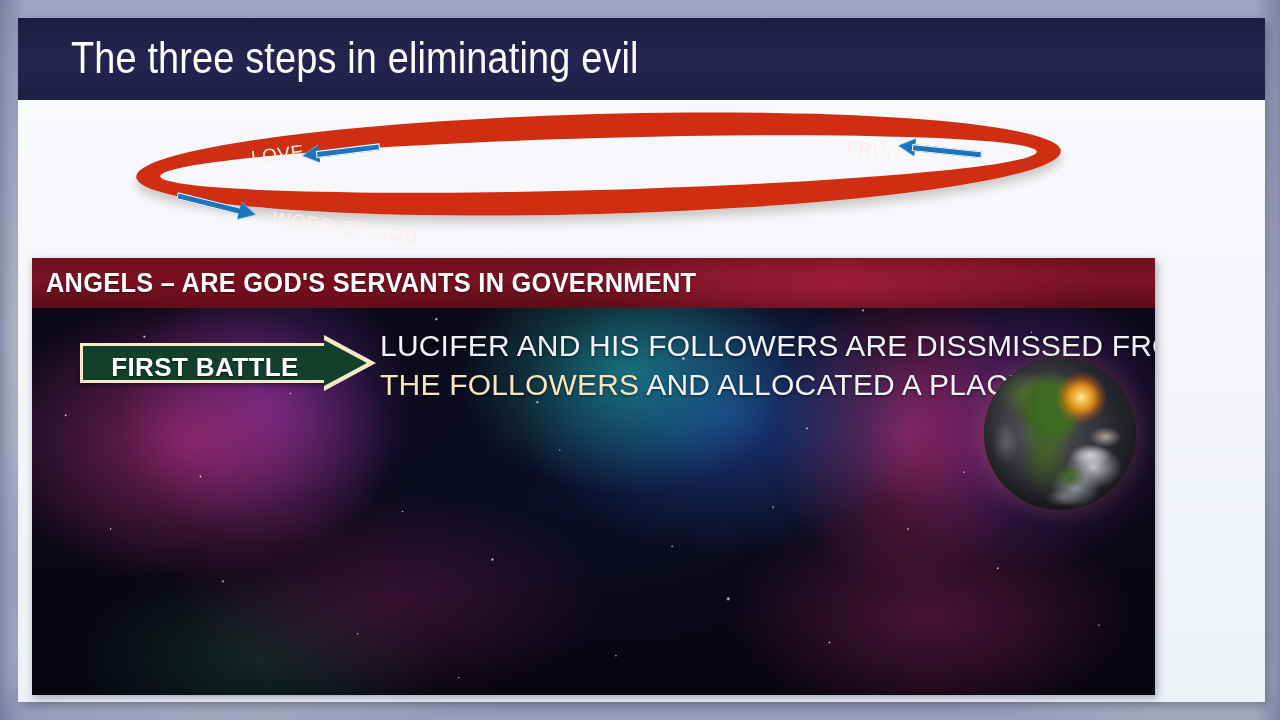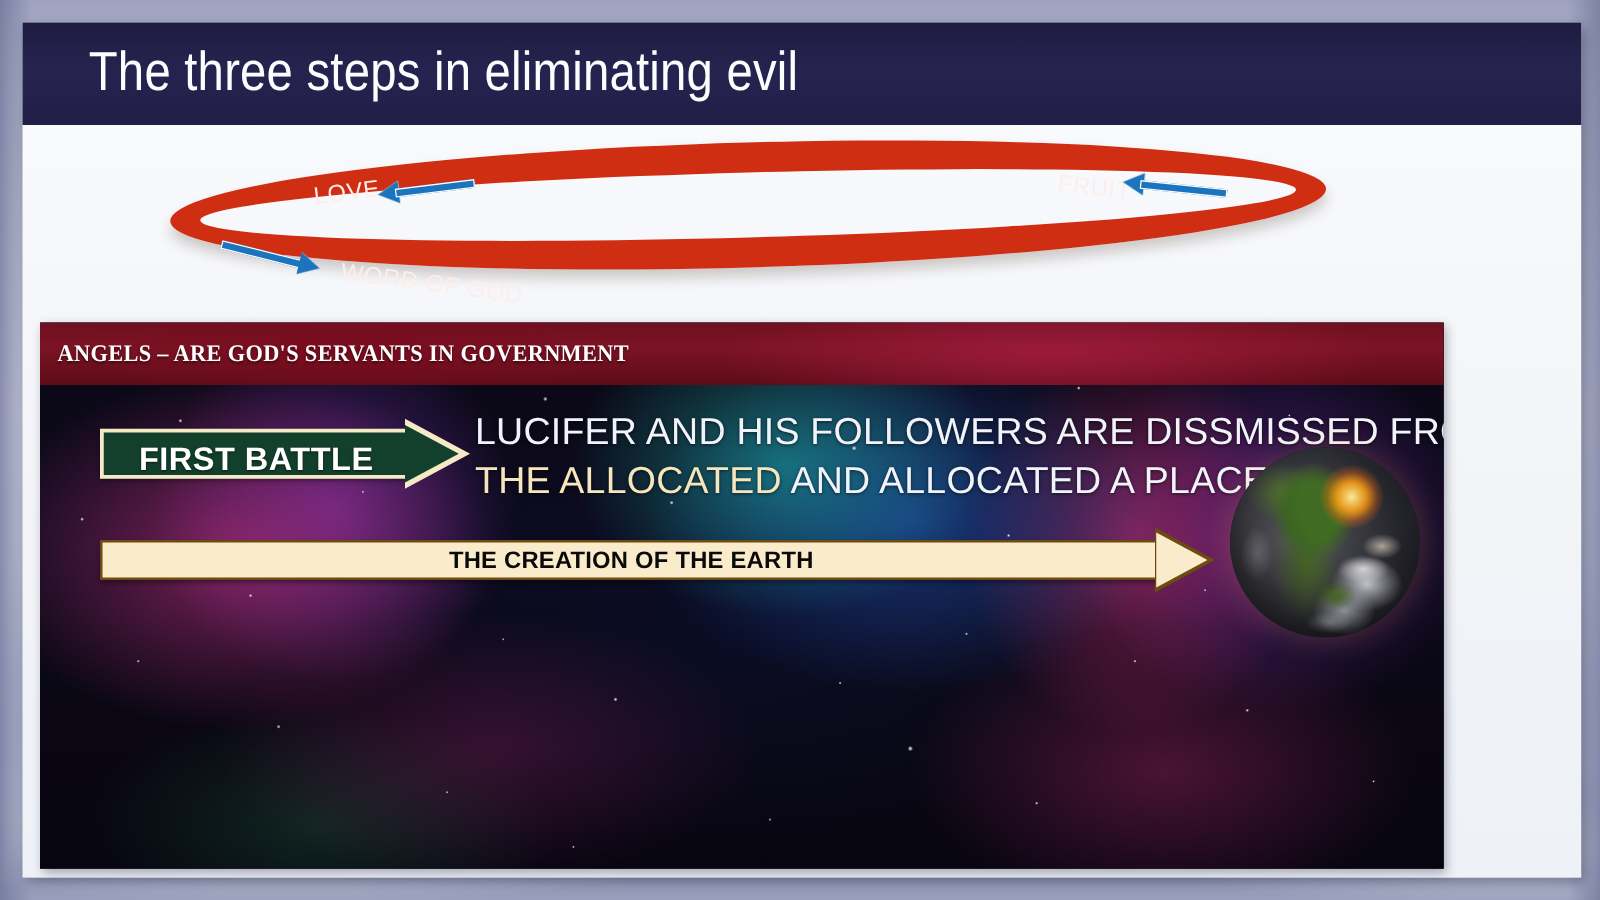--- a/index.html
+++ b/index.html
@@ -174,8 +174,8 @@
     display:flex;align-items:center;
   }
   .banner .btext{
-    margin-left:14px;color:#ffffff;font-size:19px;line-height:1;font-weight:700;
-    font-family:Liberation Serif, serif;
+    margin-left:14px;color:#ffffff;font-size:27px;line-height:1;font-weight:700;
+    font-family:Liberation Sans, sans-serif;
     letter-spacing:.3px;white-space:nowrap;text-shadow:0 1px 2px rgba(0,0,0,.5);
   }
   .banner .btext > span{display:inline-block;transform:scaleX(.94);transform-origin:left center;}

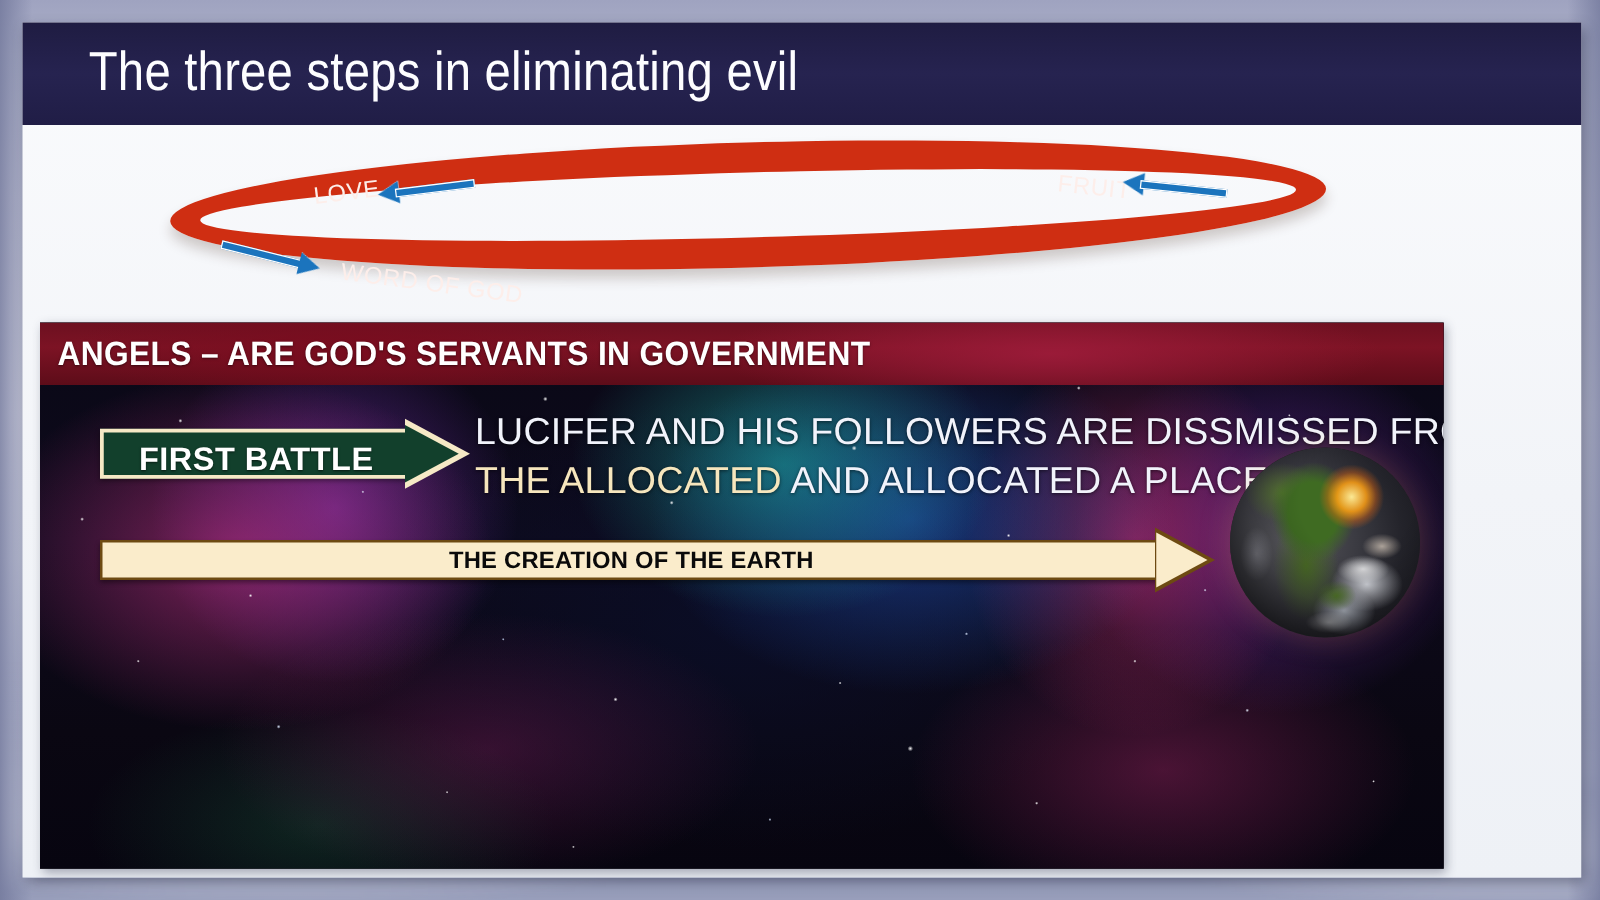--- a/index.html
+++ b/index.html
@@ -336,7 +336,7 @@
 
     <div class="para">
       <span class="ln">LUCIFER AND HIS FOLLOWERS ARE DISSMISSED FROM</span>
-      <span class="ln"><span class="hl">THE ALLOCATED</span><span> AND ALLOCATED A PLACE</span></span>
+      <span class="ln"><span class="hl">THE FOLLOWERS</span><span> AND ALLOCATED A PLACE</span></span>
     </div>
 
     <div class="creation">

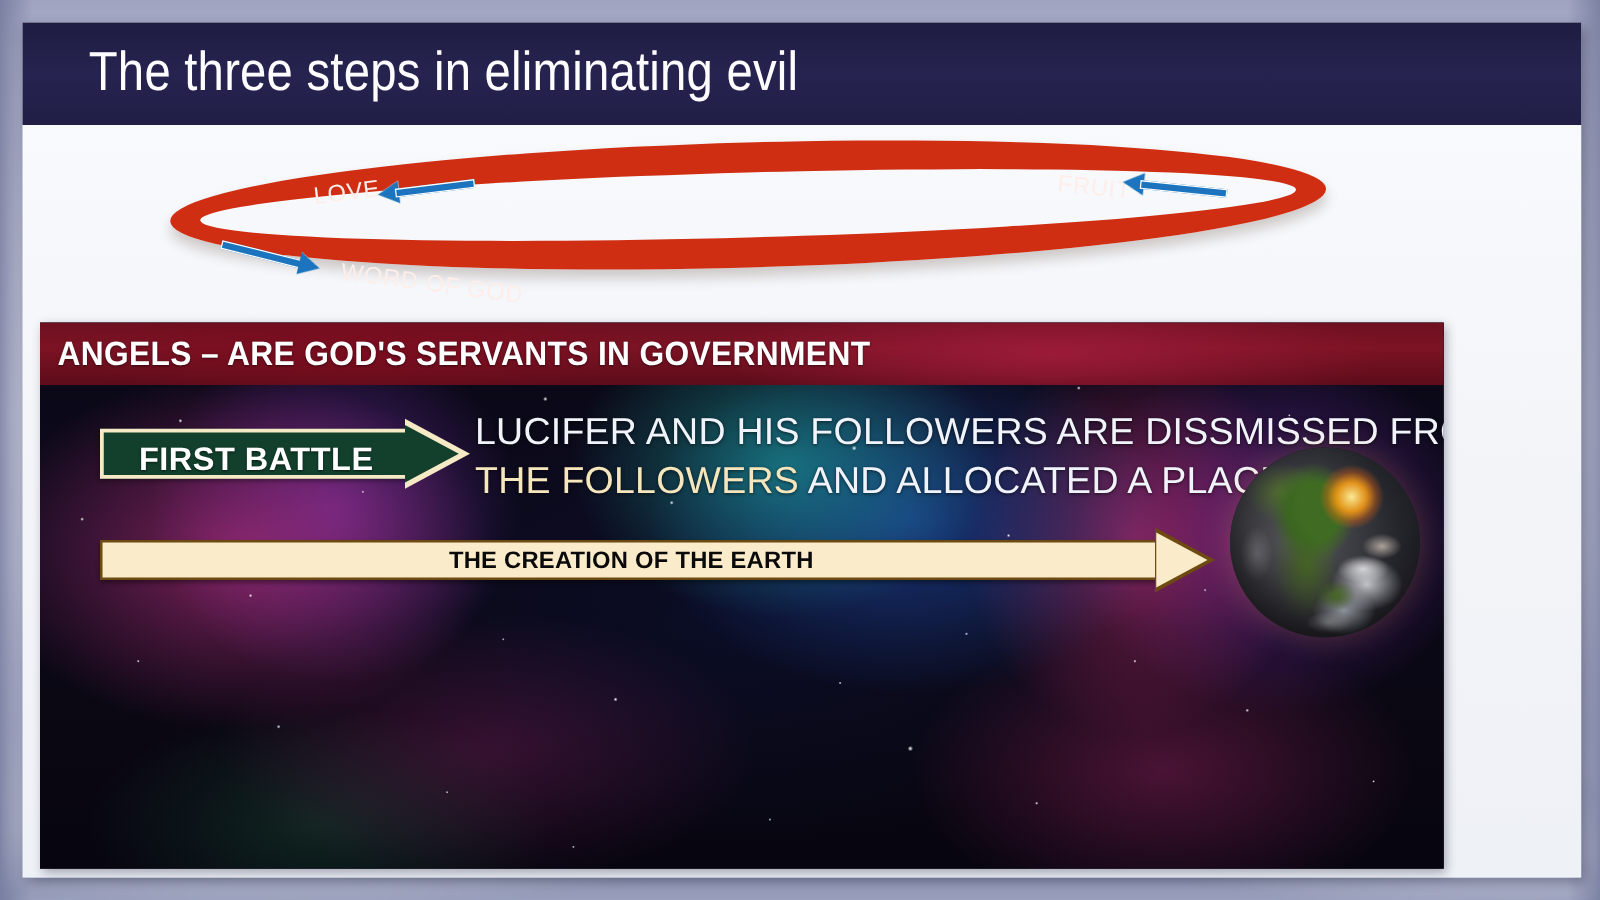--- a/index.html
+++ b/index.html
@@ -339,12 +339,6 @@
       <span class="ln"><span class="hl">THE FOLLOWERS</span><span> AND ALLOCATED A PLACE</span></span>
     </div>
 
-    <div class="creation">
-      <div class="cbody"></div>
-      <div class="ctip"></div>
-      <div class="ctip-in"></div>
-      <div class="clabel">THE CREATION OF THE EARTH</div>
-    </div>
 
     <div class="earth">
       <div class="land"></div>

